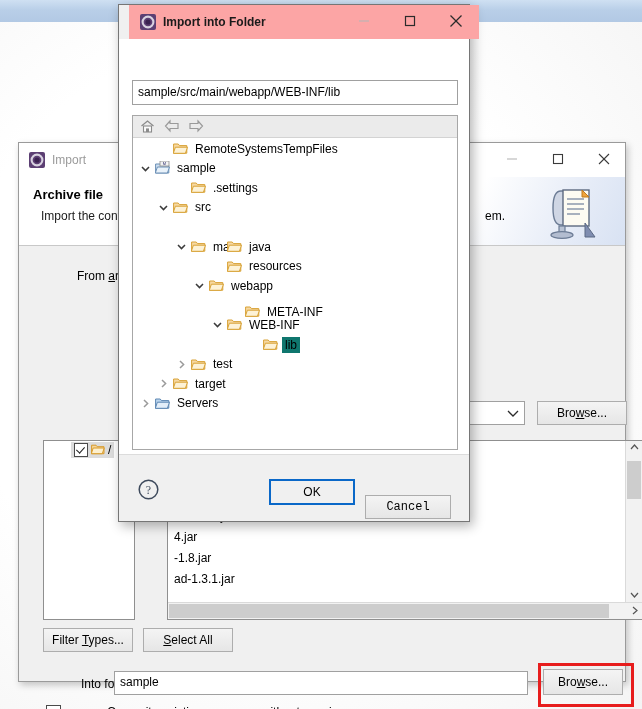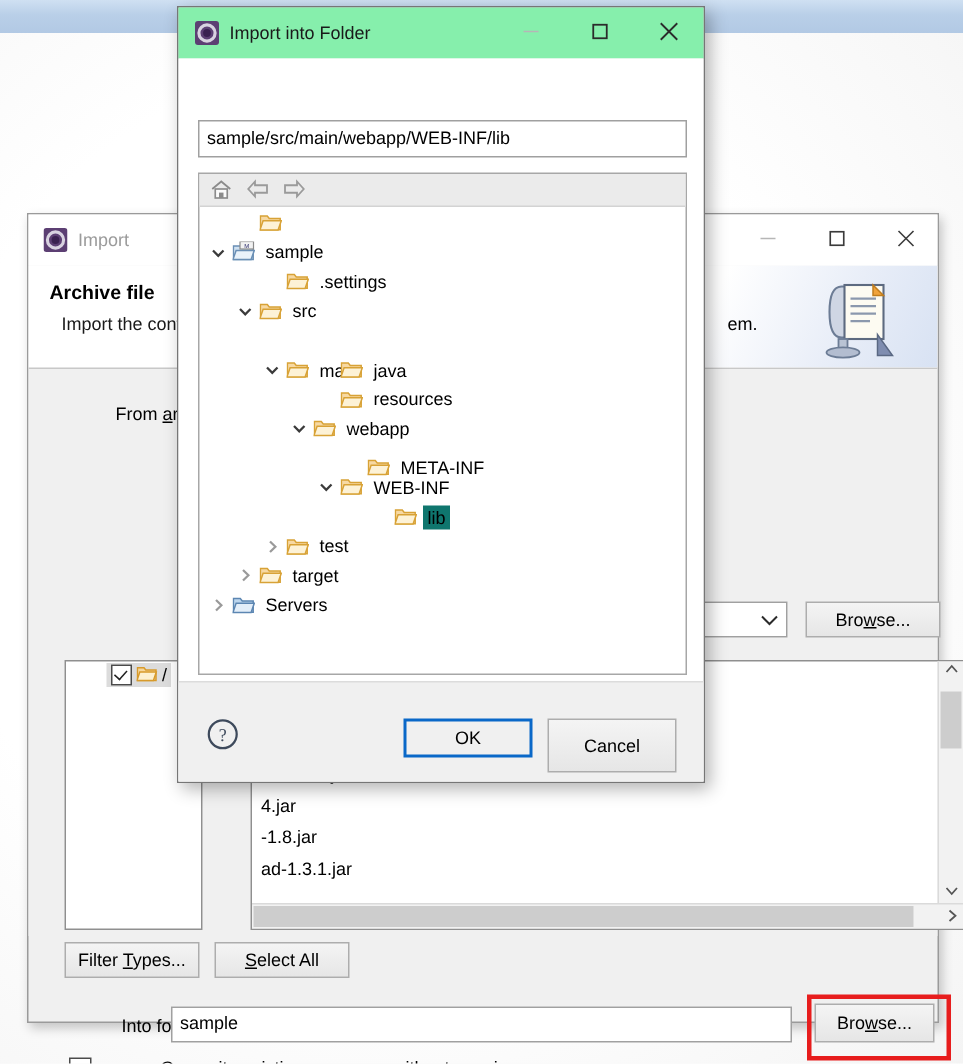--- a/index.html
+++ b/index.html
@@ -90,7 +90,7 @@
   
   #folder-dialog{left:118px;top:4px;width:350px;height:516px;background:#f0f0f0;
     border:1px solid #767676;box-shadow:3px 4px 11px rgba(0,0,0,.30);}
-  #fd-titlebar{left:0;top:0;width:100%;height:34px;background:#86efac;}
+  #fd-titlebar{left:10px;top:0;width:100%;height:34px;background:#fca5a5;font-weight:bold;}
   #fd-icon{left:11px;top:9px;width:16px;height:16px;}
   #fd-title{left:34px;top:10px;font-size:12px;color:#1a1a1a;}
   #fd-min{left:212px;} #fd-max{left:258px;} #fd-close{left:304px;}

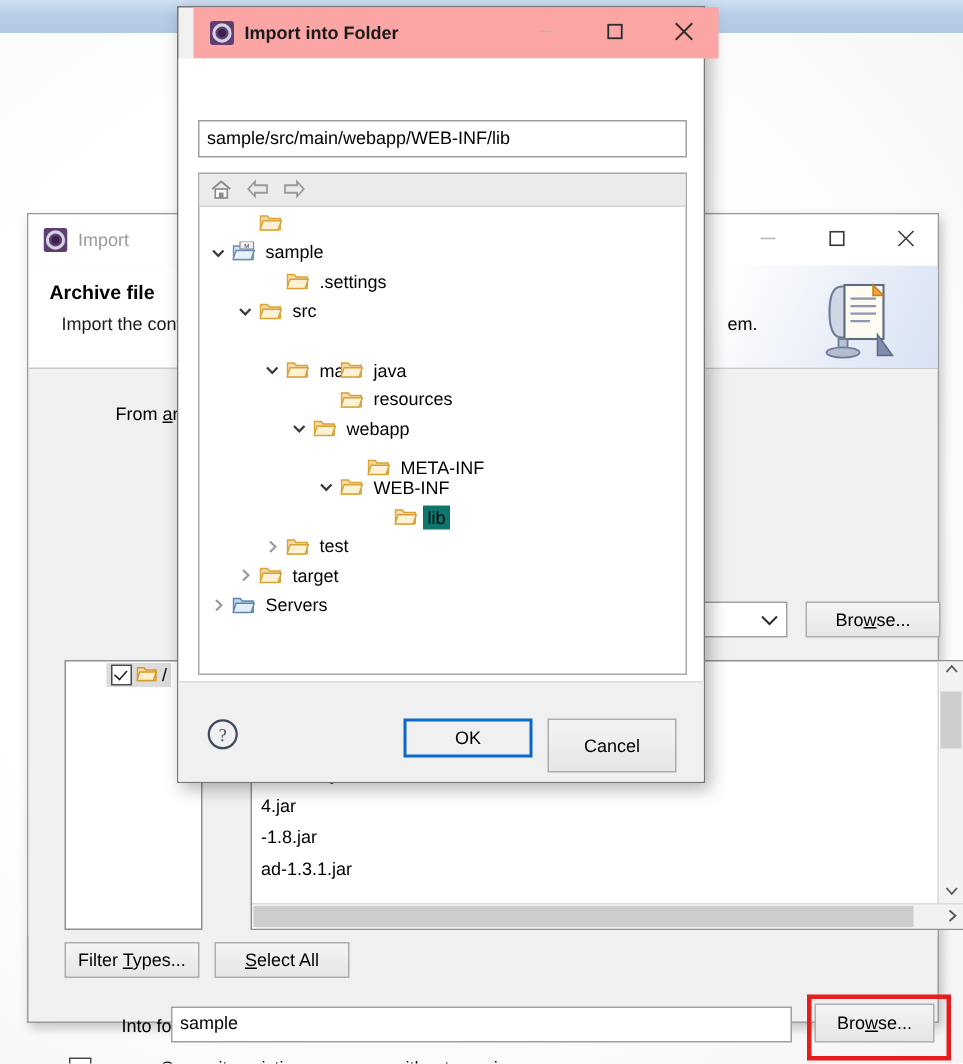--- a/index.html
+++ b/index.html
@@ -328,6 +328,7 @@
                 <path d="M2.4 5.2 h12.1 l-2.1 6.1 h-12.1 z" fill="#fdf2d6" stroke="#d8a236" stroke-width="1"></path>
               </svg>
             </span>
+            <span class="fname">RemoteSystemsTempFiles</span>
           </div>
           <div class="tnode" style="top: 42.6px; left: 6px;">
             <span class="twist"><svg width="13" height="13" viewBox="0 0 13 13">

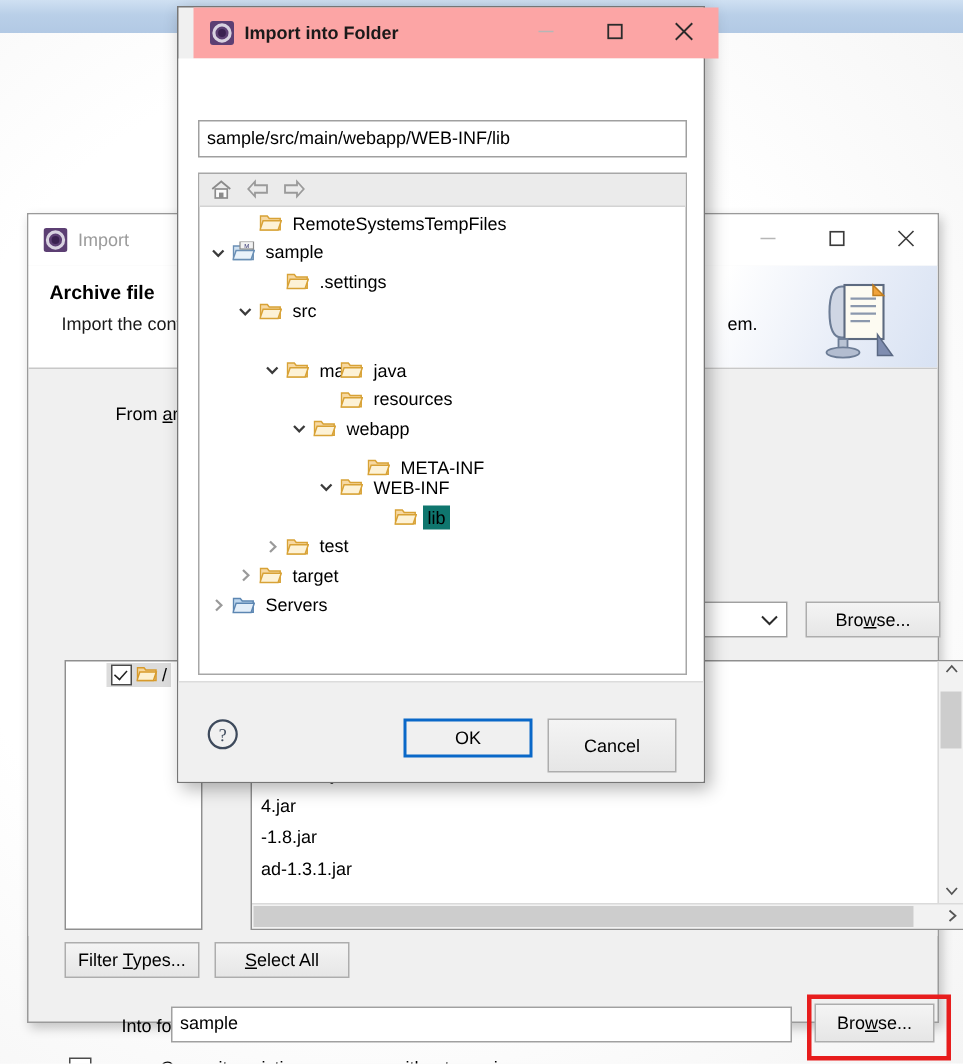--- a/index.html
+++ b/index.html
@@ -117,7 +117,7 @@
     background:#f0f0f0;border-top:1px solid #dcdcdc;}
   #fd-help{left:19px;top:24px;width:21px;height:21px;position:absolute;}
   #fd-ok{position:absolute;left:150px;top:24px;width:86px;height:26px;}
-  #fd-cancel{position:absolute;left:246px;top:24px;width:86px;height:36px;}
+  #fd-cancel{position:absolute;left:246px;top:40px;width:86px;height:24px;font-family:Liberation Mono, monospace;}
 </style>
 </head>
 <body>

